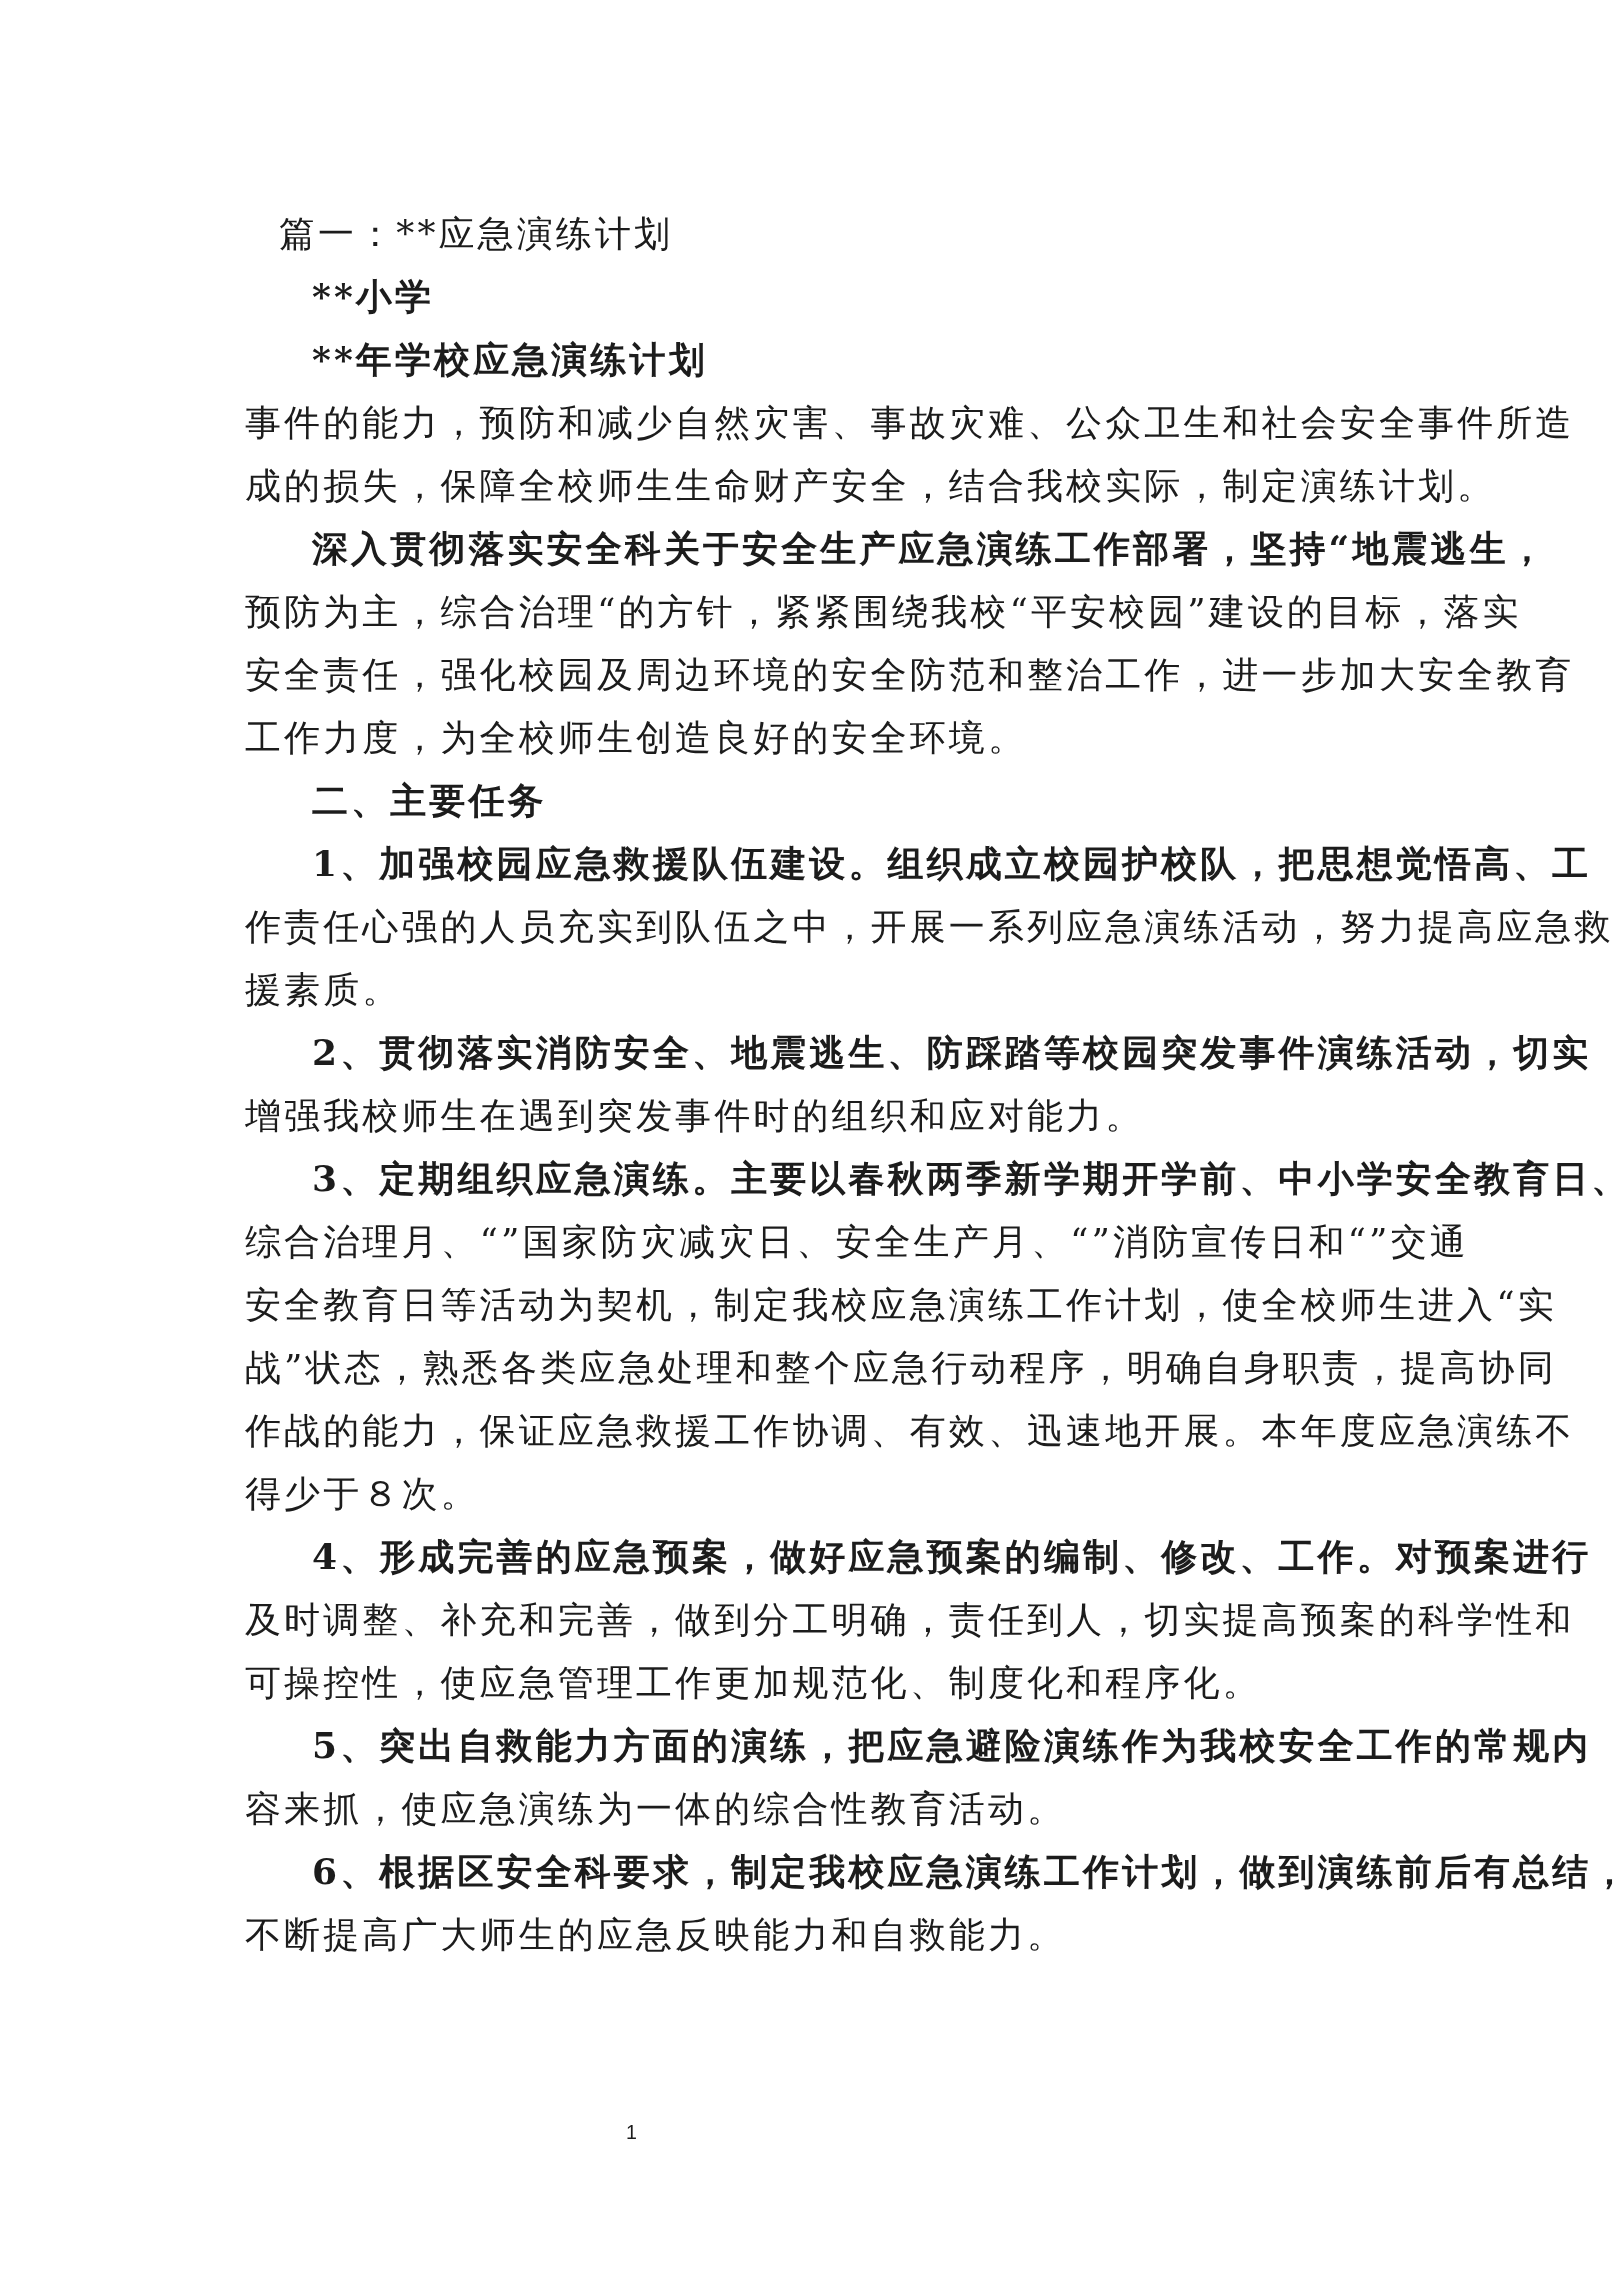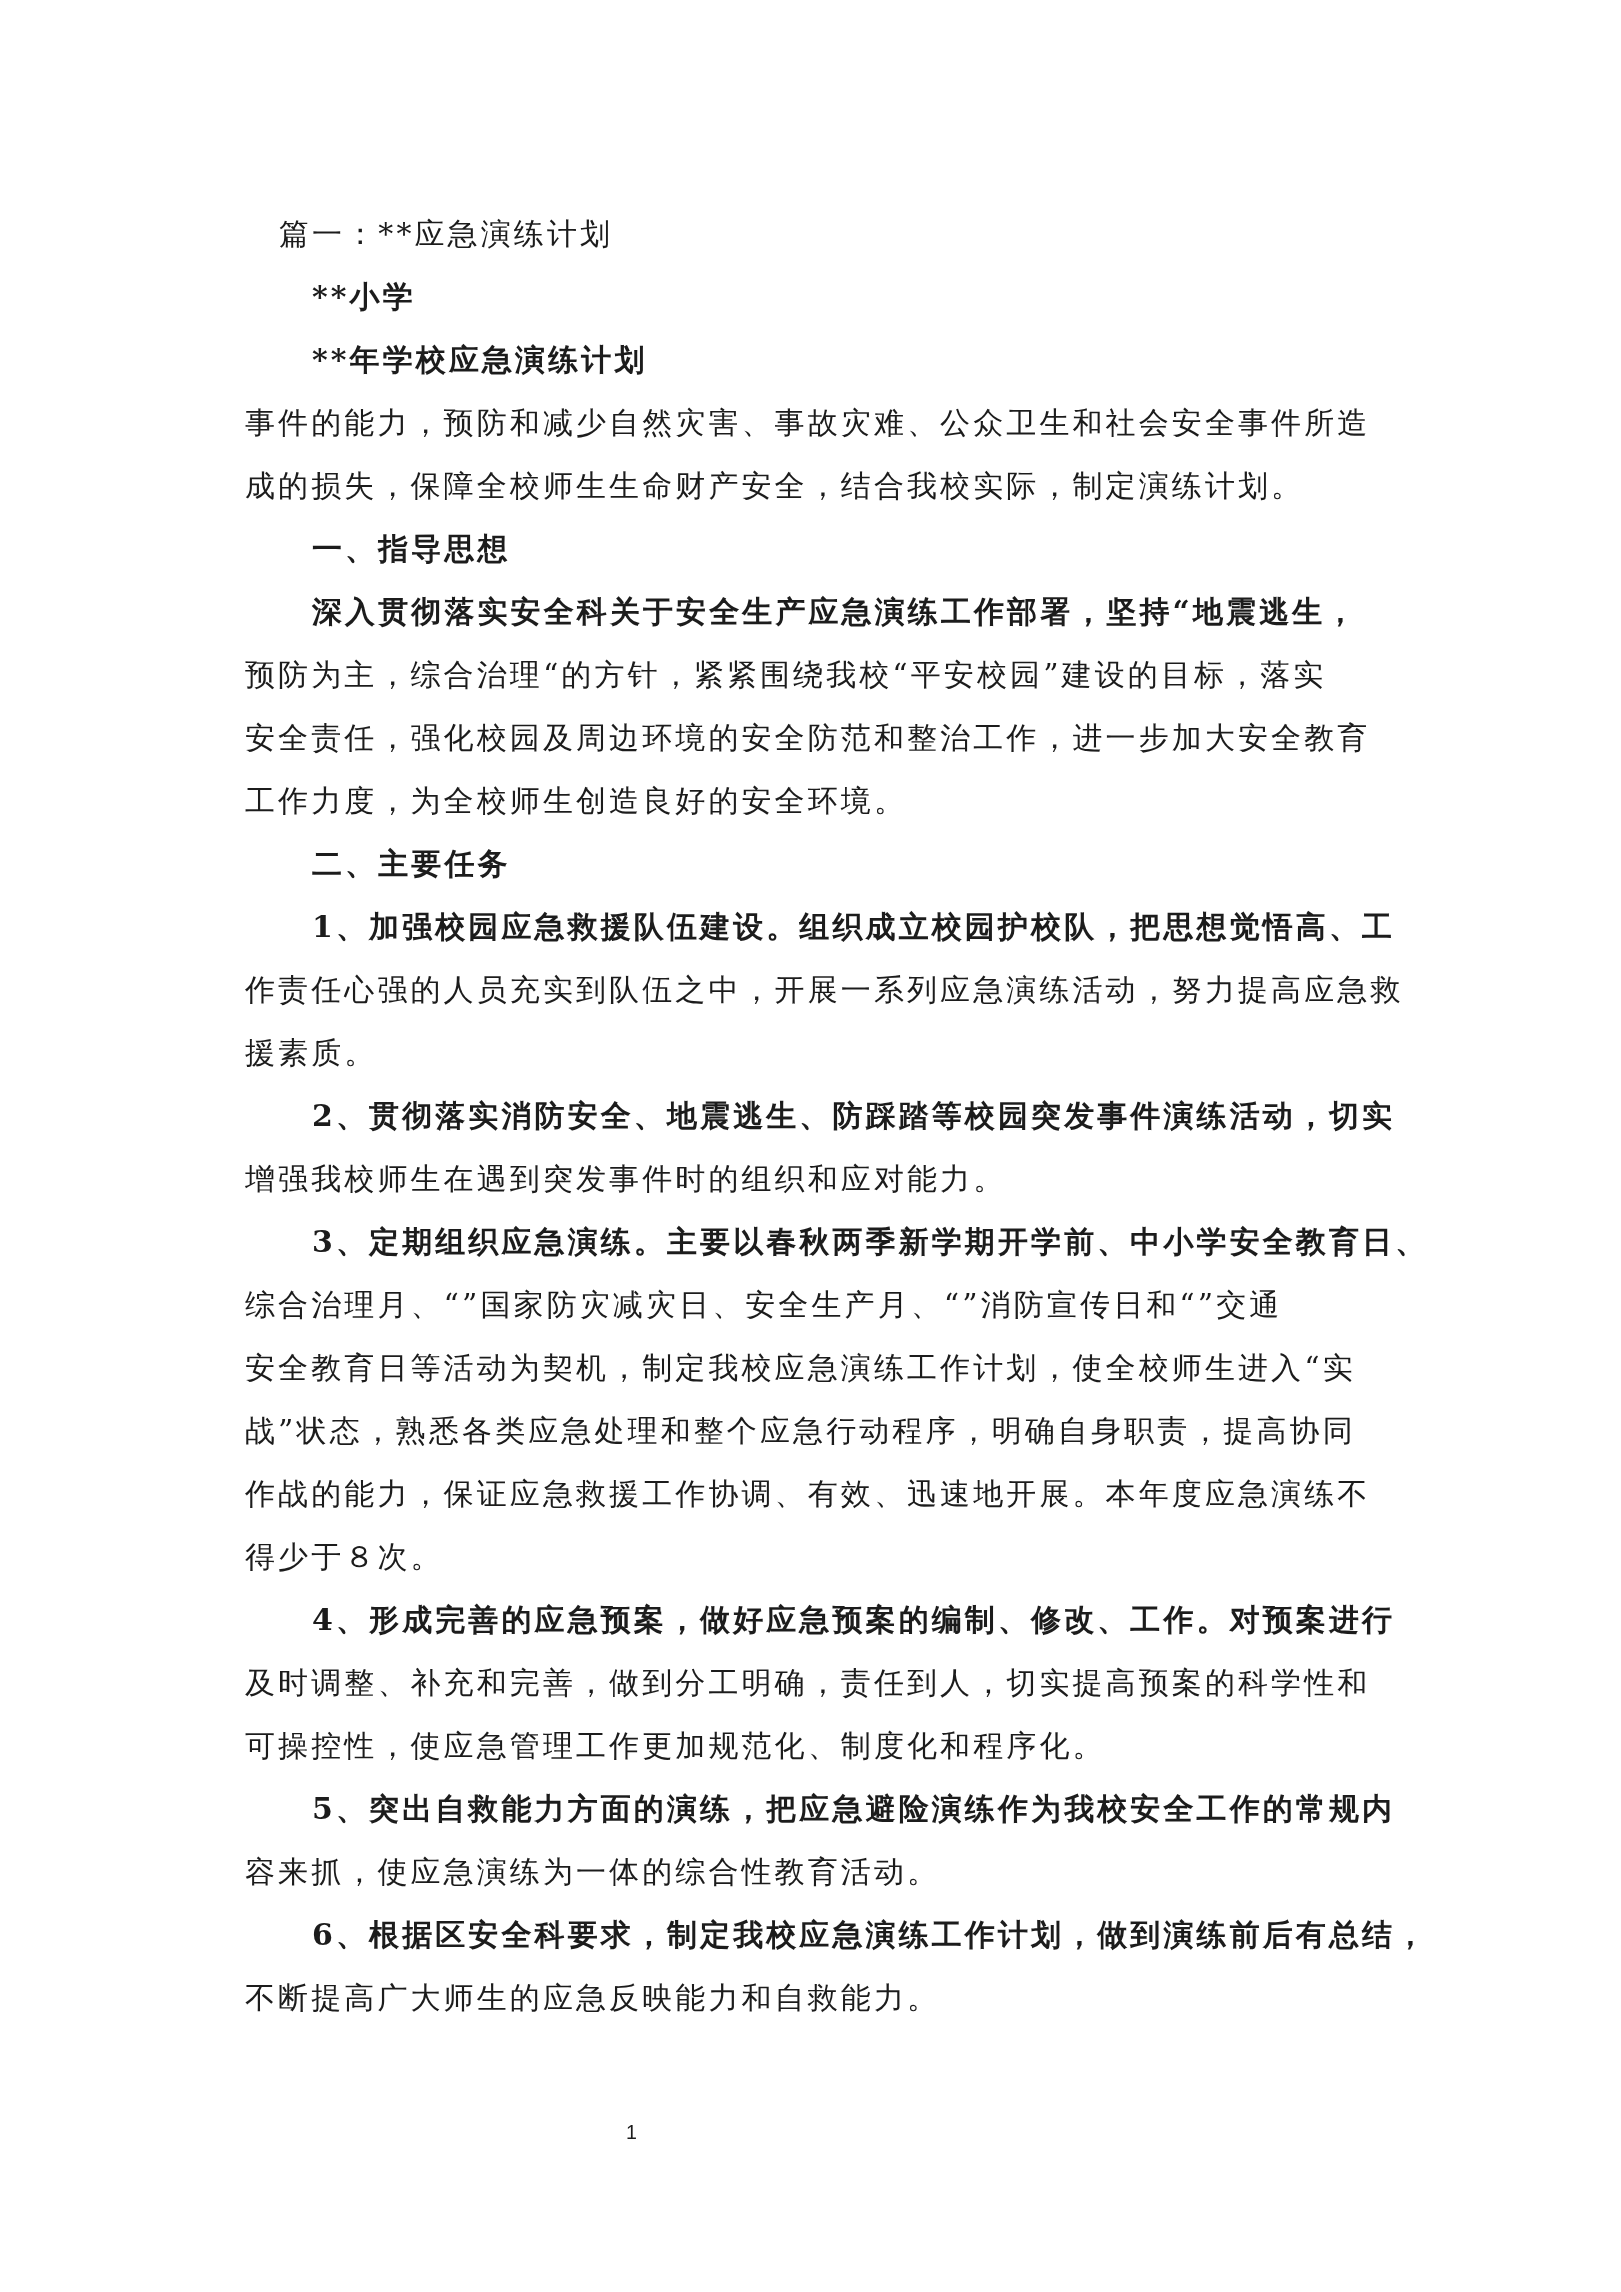--- a/index.html
+++ b/index.html
@@ -31,7 +31,7 @@
     .line {
       height: 63px;
       line-height: 63px;
-      font-size: 30px;
+      font-size: 36px;
       letter-spacing: 3.1px;
       white-space: nowrap;
     }

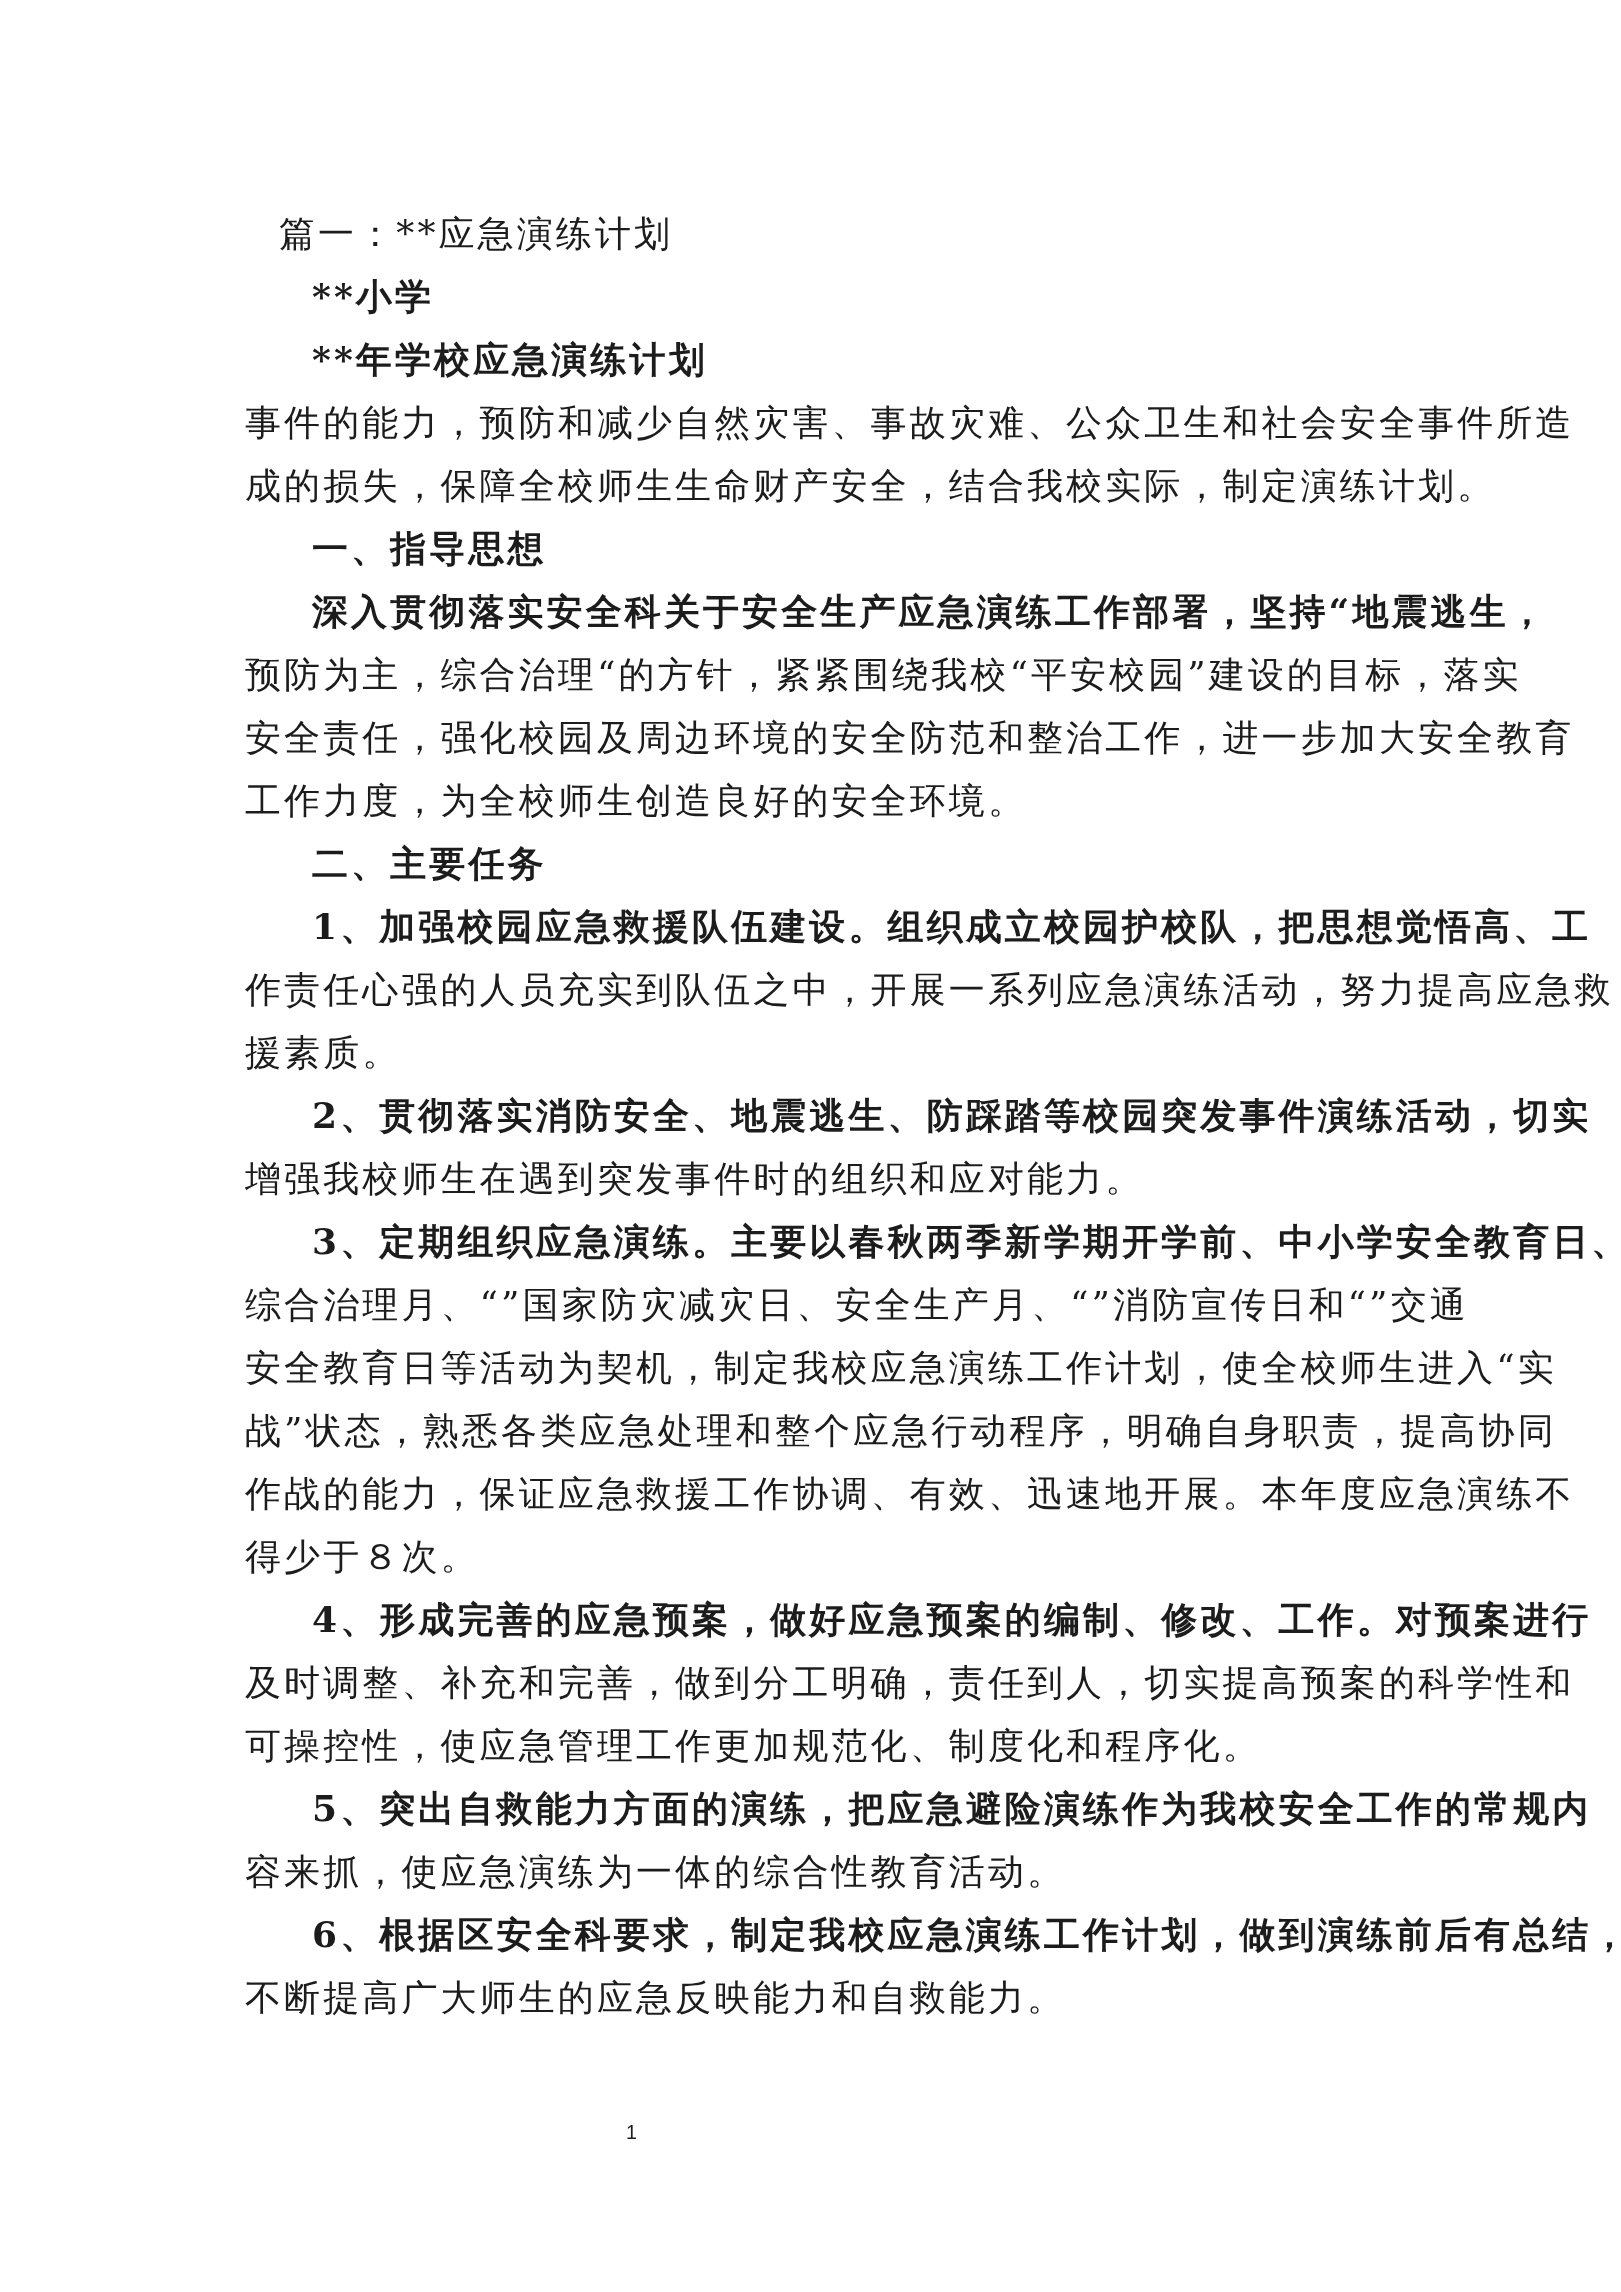--- a/index.html
+++ b/index.html
@@ -58,7 +58,6 @@
     <div class="line indent2">**年学校应急演练计划</div>
     <div class="line">事件的能力，预防和减少自然灾害、事故灾难、公众卫生和社会安全事件所造</div>
     <div class="line">成的损失，保障全校师生生命财产安全，结合我校实际，制定演练计划。</div>
-    <div class="line indent2">一、指导思想</div>
     <div class="line indent2">深入贯彻落实安全科关于安全生产应急演练工作部署，坚持“地震逃生，</div>
     <div class="line">预防为主，综合治理“的方针，紧紧围绕我校“平安校园”建设的目标，落实</div>
     <div class="line">安全责任，强化校园及周边环境的安全防范和整治工作，进一步加大安全教育</div>

